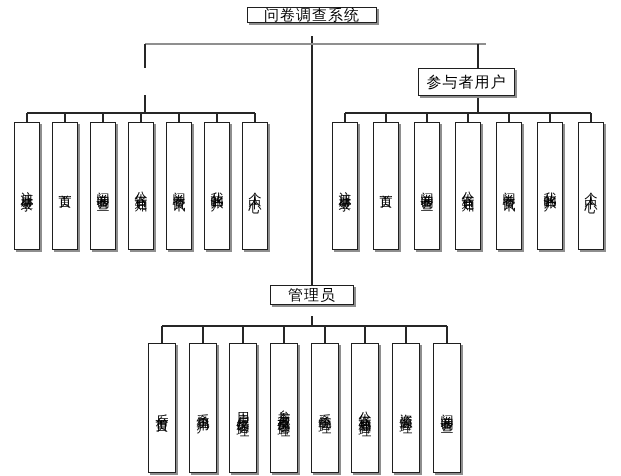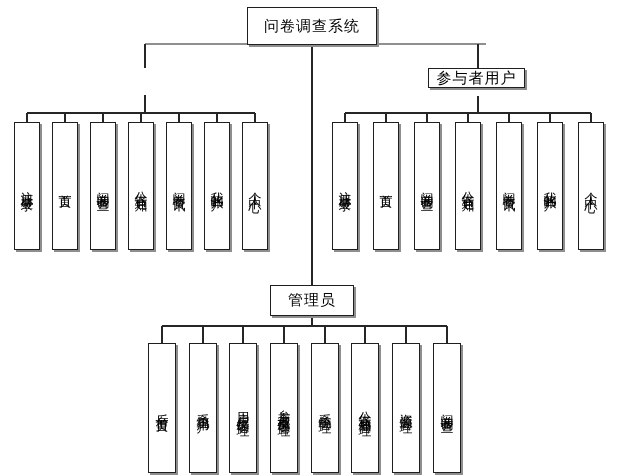--- a/index.html
+++ b/index.html
@@ -86,7 +86,7 @@
     <line x1="447" y1="326" x2="447" y2="343" stroke="#262626" stroke-width="1.4"></line>
   </svg>
 
-  <div class="node hbox" style="left:247px;top:7px;width:130px;height:38px">
+  <div class="node hbox" style="left:247px;top:7px;width:130px;height:16px">
     <span class="lbl">问卷调查系统</span>
   </div>
 

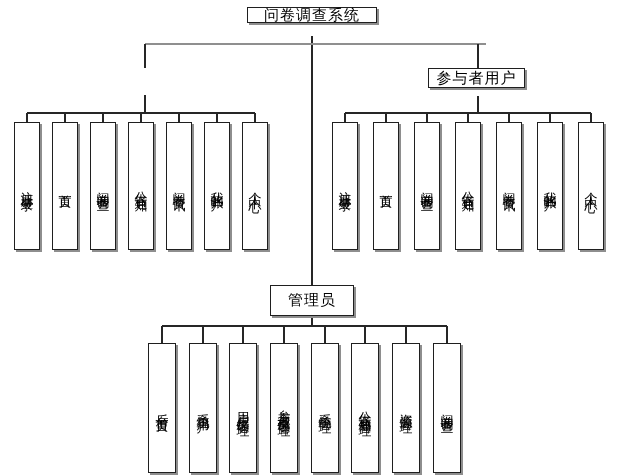--- a/index.html
+++ b/index.html
@@ -90,7 +90,7 @@
     <span class="lbl">问卷调查系统</span>
   </div>
 
-  <div class="node hbox" style="left:428px;top:68px;width:97px;height:20px">
+  <div class="node hbox" style="left:418px;top:68px;width:97px;height:28px">
     <span class="lbl">参与者用户</span>
   </div>
   <div class="node hbox" style="left:270px;top:285px;width:84px;height:31px">

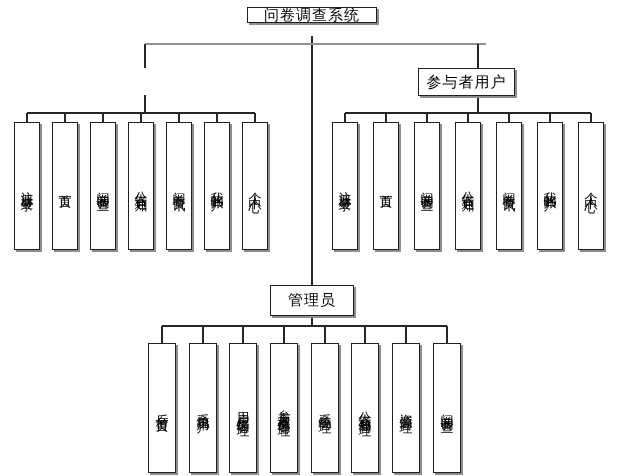--- a/index.html
+++ b/index.html
@@ -93,7 +93,7 @@
   <div class="node hbox" style="left:418px;top:68px;width:97px;height:28px">
     <span class="lbl">参与者用户</span>
   </div>
-  <div class="node hbox" style="left:270px;top:285px;width:84px;height:31px">
+  <div class="node hbox" style="left:270px;top:285px;width:84px;height:20px">
     <span class="lbl">管理员</span>
   </div>
 

